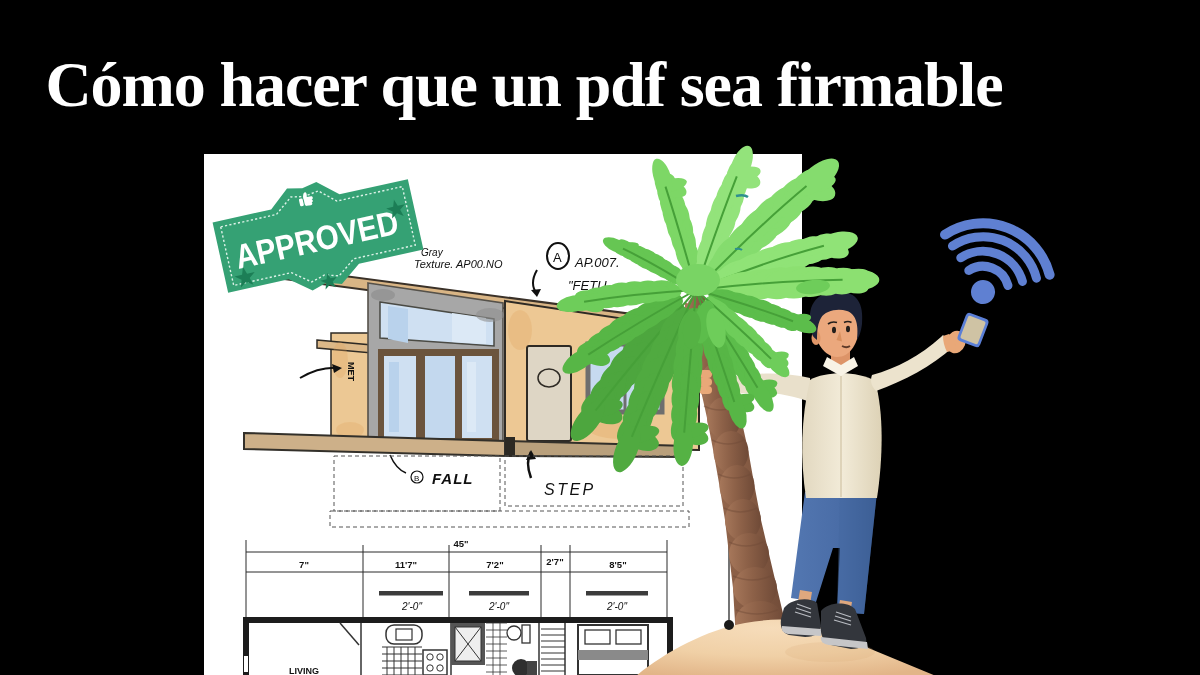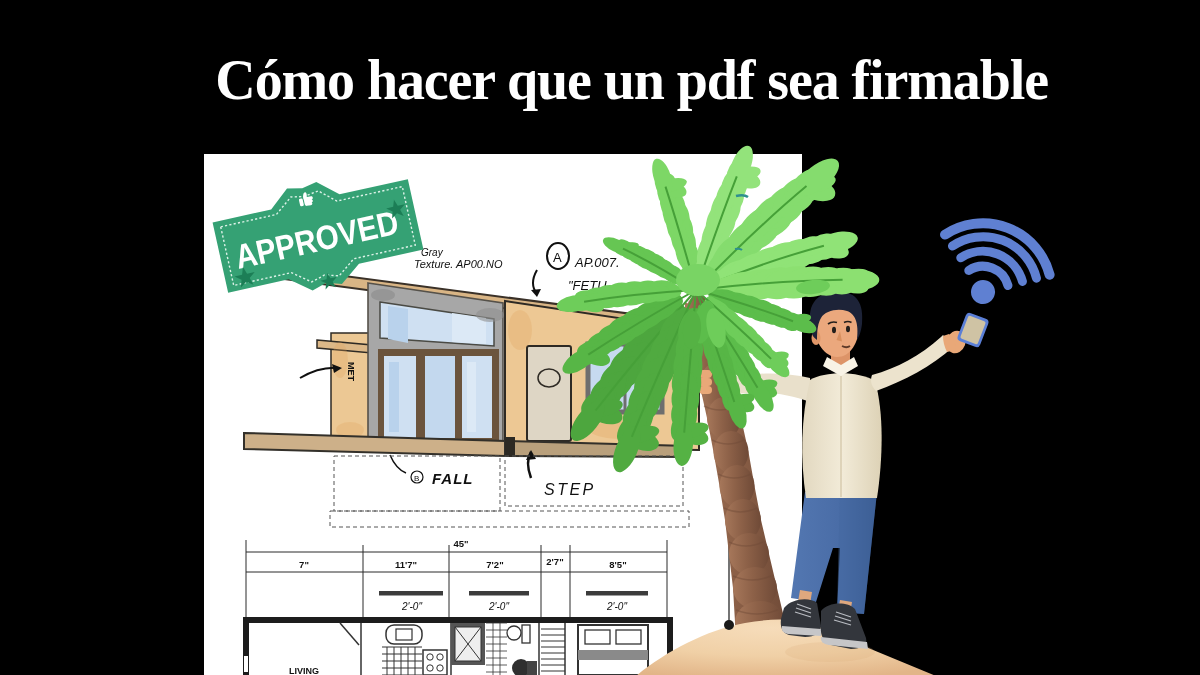--- a/index.html
+++ b/index.html
@@ -3,8 +3,8 @@
 <meta charset="utf-8">
 <style>
   html,body{margin:0;padding:0;background:#000;width:1200px;height:675px;overflow:hidden}
-  .title{position:absolute;left:0;top:48px;width:1048px;text-align:right;
-    font-family:"Liberation Serif",serif;font-weight:bold;font-size:56px;color:#fff;
+  .title{position:absolute;left:0;top:48px;width:1048px;text-align:center;
+    font-family:"Liberation Serif",serif;font-weight:bold;font-size:64px;color:#fff;
     letter-spacing:-1.1px}
   svg{position:absolute;left:0;top:0}
   .hw{font-family:"Liberation Sans",sans-serif;}

